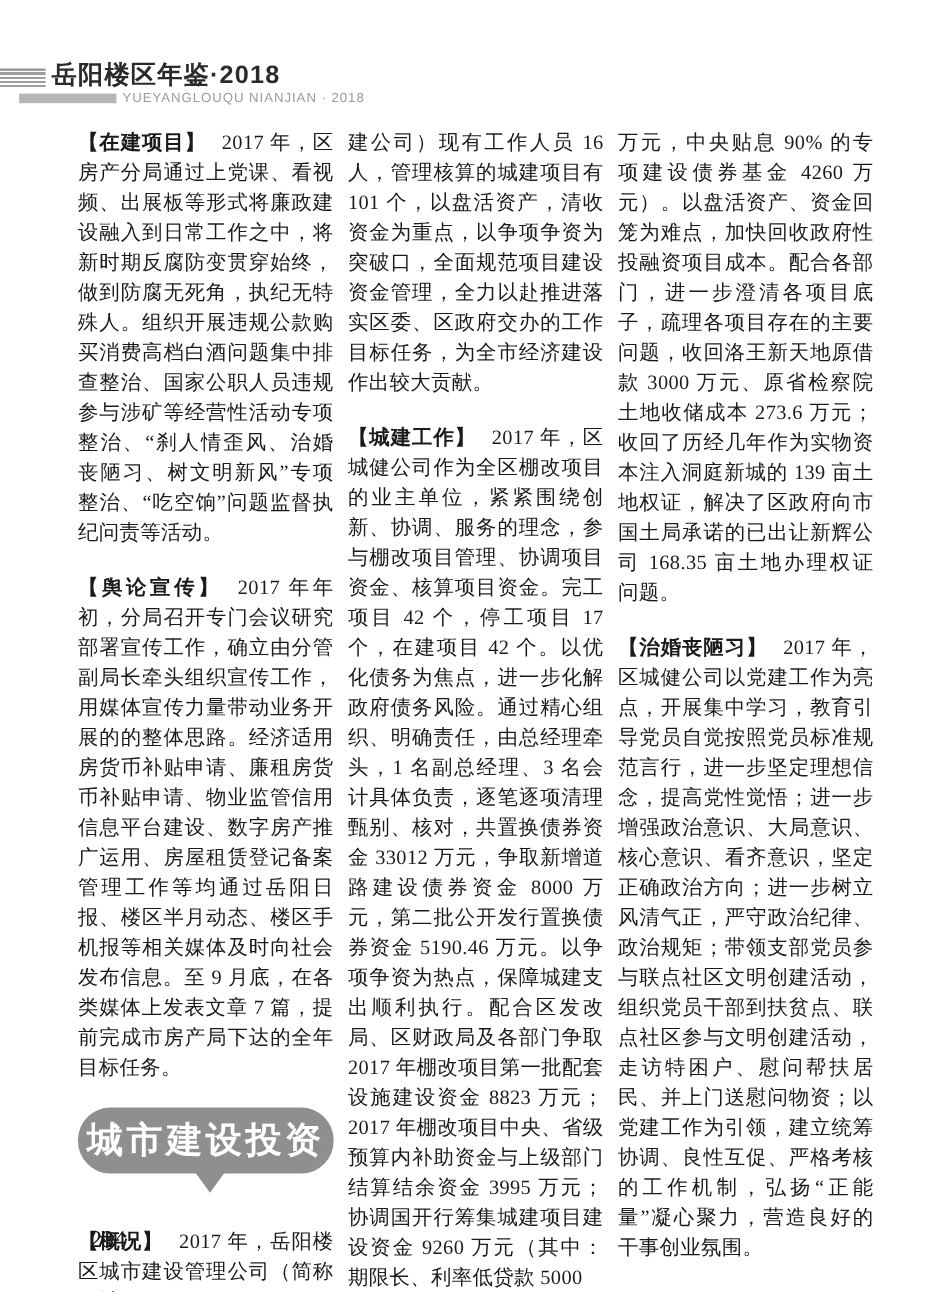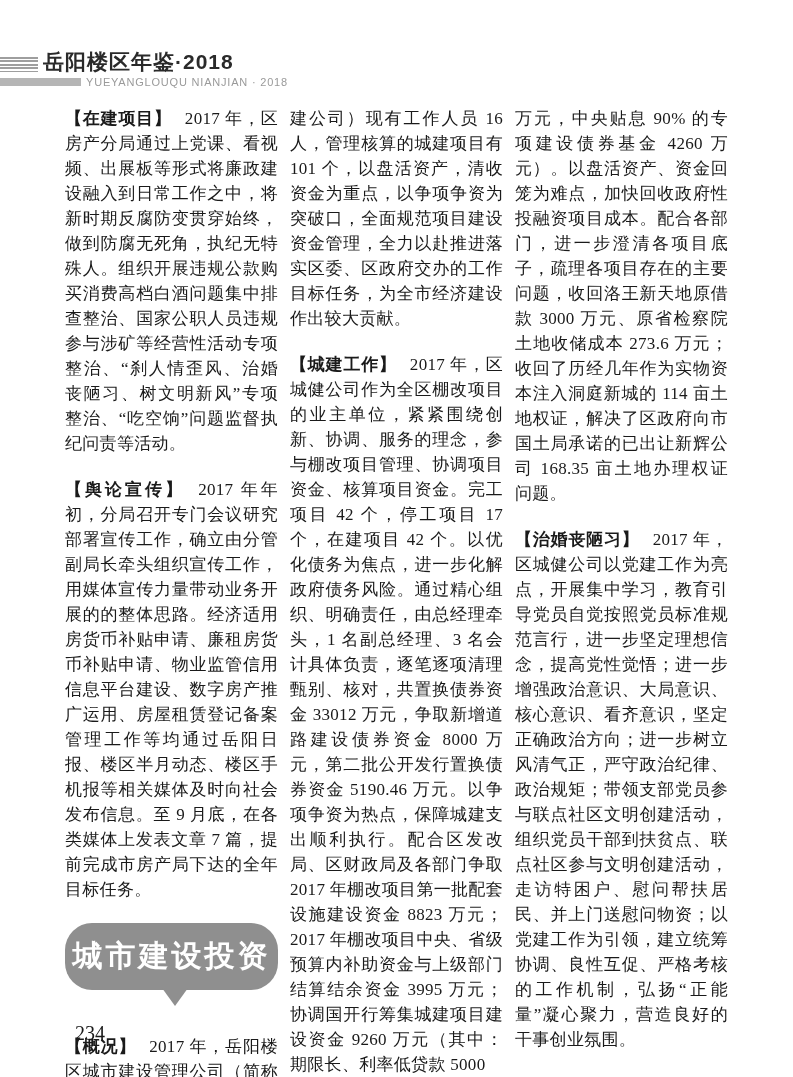--- a/index.html
+++ b/index.html
@@ -27,7 +27,7 @@
     white-space:nowrap;
   }
   .subtitle-row {
-    position:absolute; left:0; top:28px;
+    position:absolute; left:16px; top:28px;
     display:flex; align-items:center; white-space:nowrap;justify-content:space-between;
   }
   .subtitle-bar { width:81px; height:8px; background:#b5b5b5; }

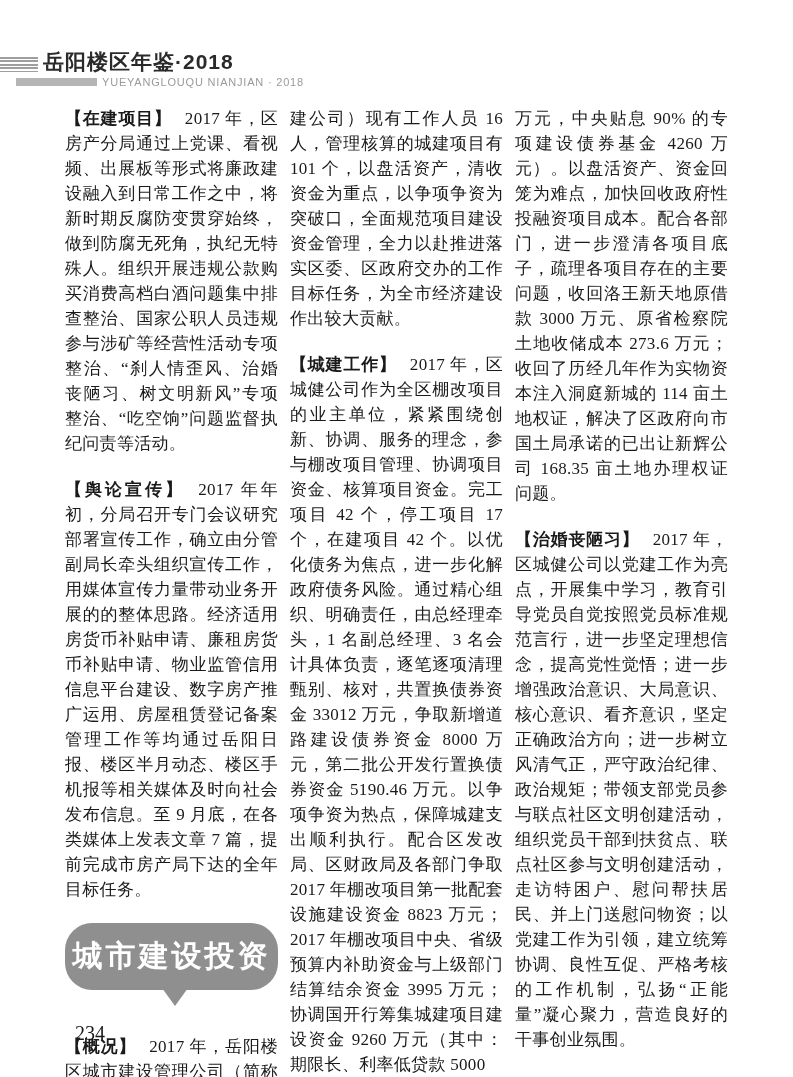--- a/index.html
+++ b/index.html
@@ -116,7 +116,7 @@
     </div>
 
     <div class="col">
-      <p><span>万元，中央贴息 90% 的专项建设债券基金 4260 万元）。以盘活资产、资金回笼为难点，加快回收政府性投融资项目成本。配合各部门，进一步澄清各项目底子，疏理各项目存在的主要问题，收回洛王新天地原借款 3000 万元、原省检察院土地收储成本 273.6 万元；收回了历经几年作为实物资本注入洞庭新城的 114 亩土地权证，解决了区政府向市国土局承诺的已出让新辉公司 168.35 亩土地办理权证问题。</span></p>
+      <p><span>万元，中央贴息 90% 的专项建设债券基金 4260 万元）。以盘活资产、资金回笼为难点，加快回收政府性投融资项目成本。配合各部门，进一步澄清各项目底子，疏理各项目存在的主要问题，收回洛王新天地原借款 3000 万元、原省检察院土地收储成本 273.6 万元；收回了历经几年作为实物资本注入洞庭新城的 139 亩土地权证，解决了区政府向市国土局承诺的已出让新辉公司 168.35 亩土地办理权证问题。</span></p>
       <p><span class="sec-head">【治婚丧陋习】</span><span>2017 年，区城健公司以党建工作为亮点，开展集中学习，教育引导党员自觉按照党员标准规范言行，进一步坚定理想信念，提高党性觉悟；进一步增强政治意识、大局意识、核心意识、看齐意识，坚定正确政治方向；进一步树立风清气正，严守政治纪律、政治规矩；带领支部党员参与联点社区文明创建活动，组织党员干部到扶贫点、联点社区参与文明创建活动，走访特困户、慰问帮扶居民、并上门送慰问物资；以党建工作为引领，建立统筹协调、良性互促、严格考核的工作机制，弘扬“正能量”凝心聚力，营造良好的干事创业氛围。</span></p>
     </div>
 

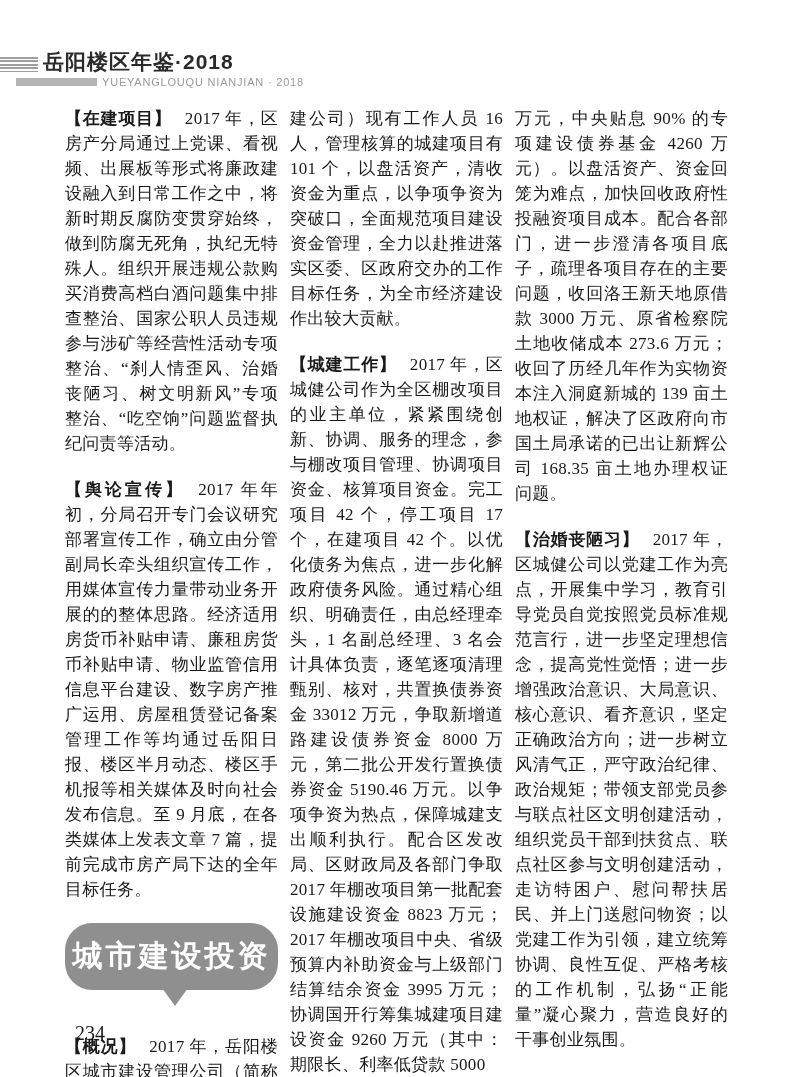--- a/index.html
+++ b/index.html
@@ -61,7 +61,7 @@
     position:relative;
     background:#8f8f8f;
     border-radius:27px;
-    height:67px;
+    height:55px;
     display:flex; align-items:center; justify-content:center;
     color:#ffffff;
     font-weight:bold;

